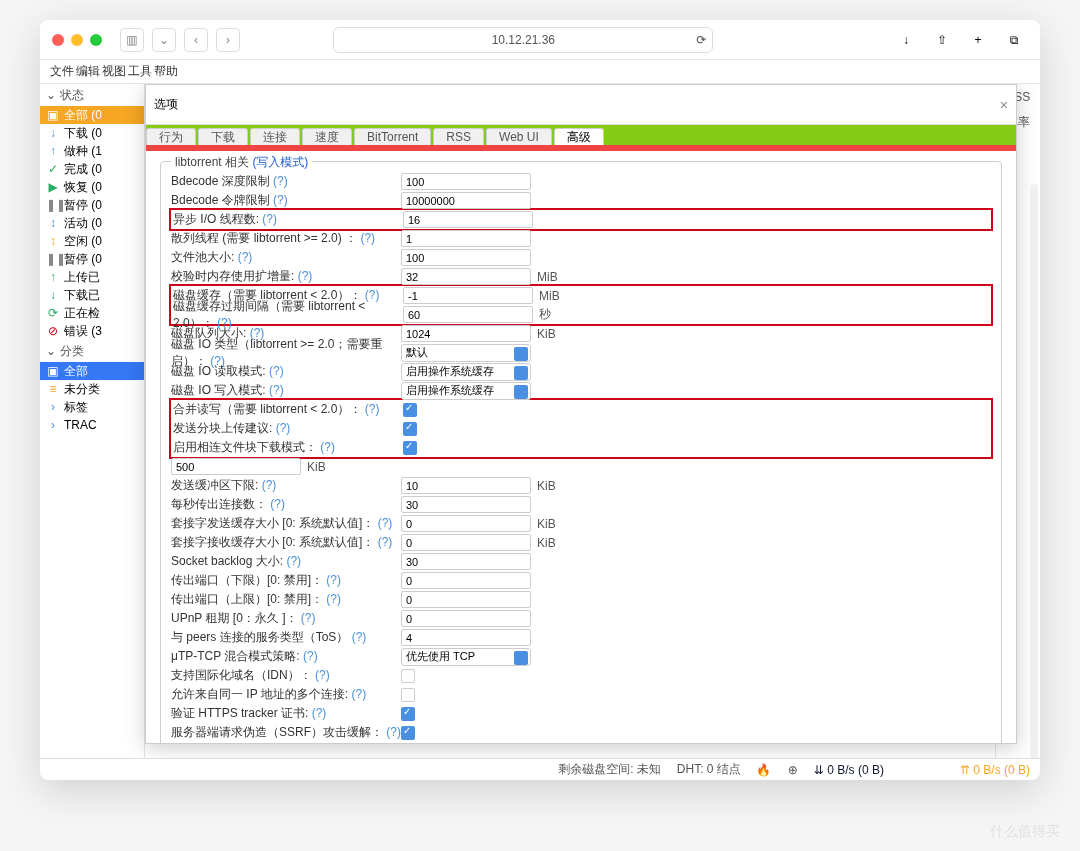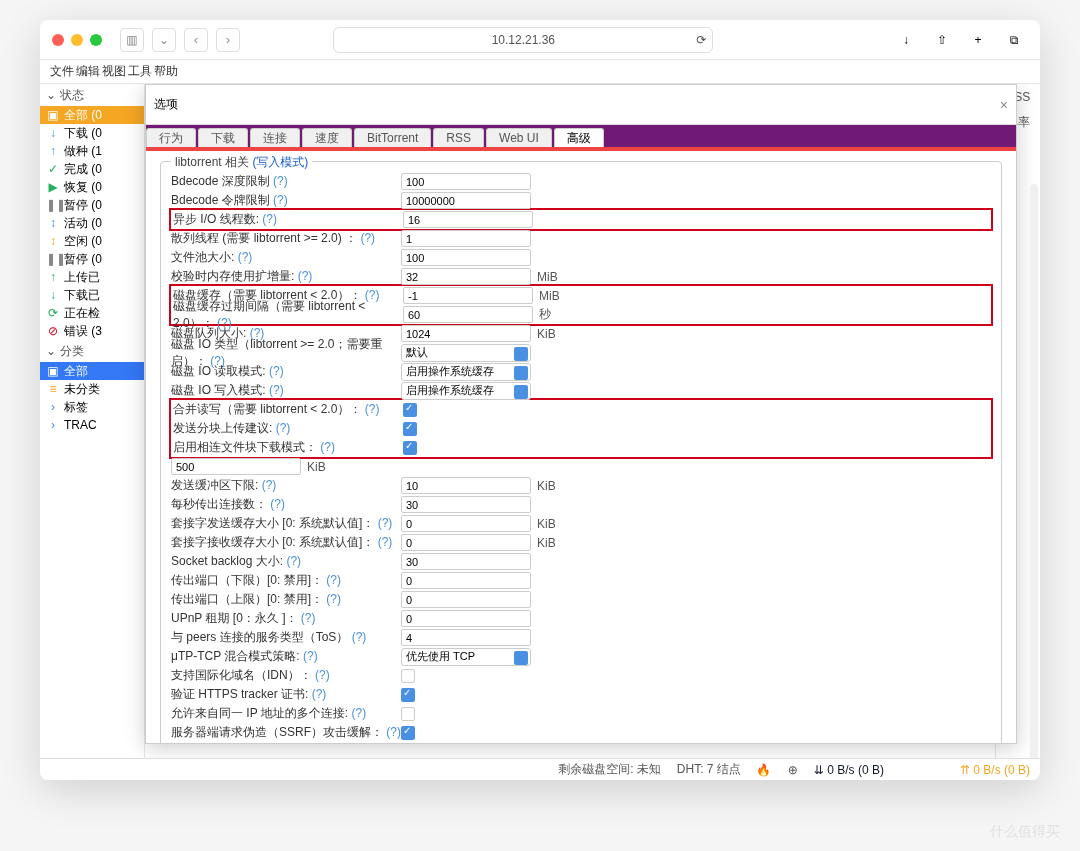--- a/index.html
+++ b/index.html
@@ -25,7 +25,7 @@
 .modal{position:absolute;top:0;left:0;width:872px;height:660px;background:#fff;border:1px solid #ccc;box-shadow:0 4px 20px rgba(0,0,0,.2);display:flex;flex-direction:column}
 .mhead{height:40px;display:flex;align-items:center;padding:0 8px;border-bottom:1px solid #ddd;justify-content:space-between}
 .close{cursor:pointer;color:#888;font-size:14px}
-.mtabs{height:26px;display:flex;border-bottom:4px solid #ef4444;background:#701a75}
+.mtabs{height:26px;display:flex;border-bottom:6px solid #ef4444;background:#84cc16}
 .mtab{padding:0 12px;display:flex;align-items:center;border:1px solid #ccc;border-bottom:none;margin-right:2px;margin-top:3px;background:#f0f0f0;border-radius:3px 3px 0 0;cursor:pointer;color:#555}
 .mtab.active{background:#fff;color:#000}
 .mbody{flex:1;padding:10px 14px;overflow-y:auto}

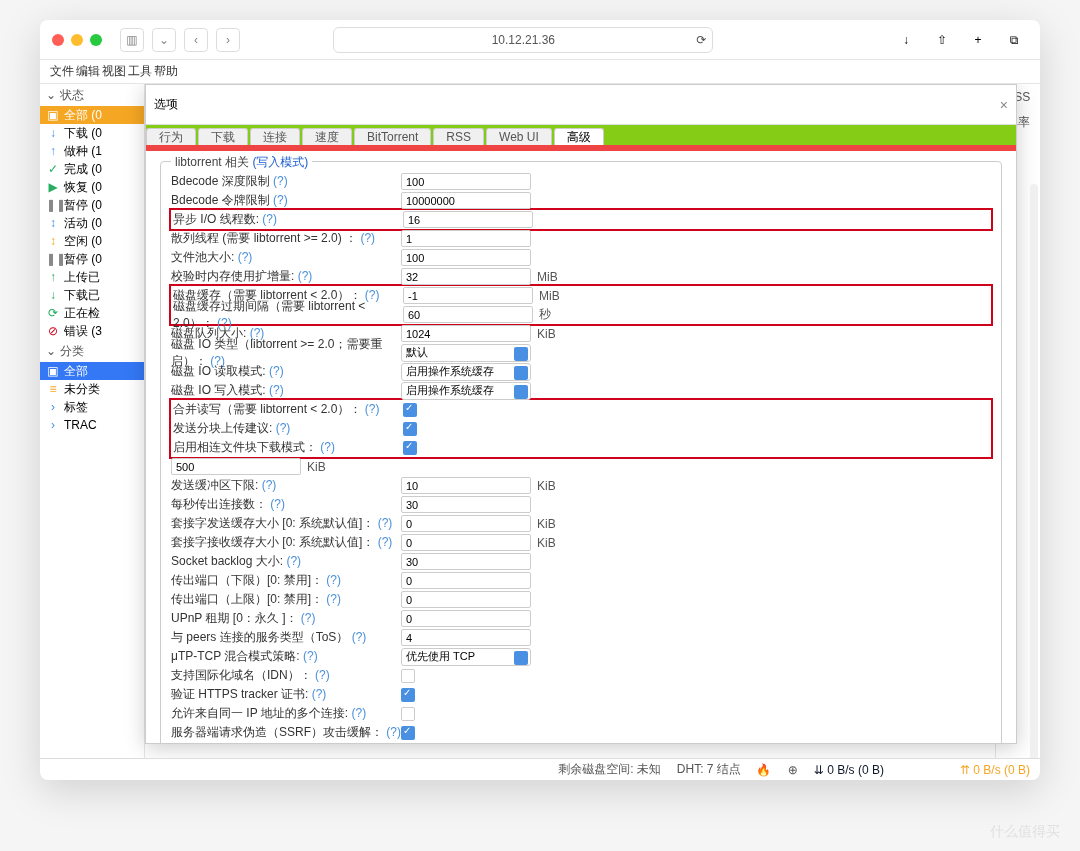--- a/index.html
+++ b/index.html
@@ -307,12 +307,12 @@
                   <span class="chk off"></span>
                 </div>
                 <div class="row">
+                  <span class="lbl">允许来自同一 IP 地址的多个连接: <span class="q">(?)</span></span>
+                  <span class="chk off"></span>
+                </div>
+                <div class="row">
                   <span class="lbl">验证 HTTPS tracker 证书: <span class="q">(?)</span></span>
                   <span class="chk on"></span>
-                </div>
-                <div class="row">
-                  <span class="lbl">允许来自同一 IP 地址的多个连接: <span class="q">(?)</span></span>
-                  <span class="chk off"></span>
                 </div>
                 <div class="row">
                   <span class="lbl">服务器端请求伪造（SSRF）攻击缓解： <span class="q">(?)</span></span>

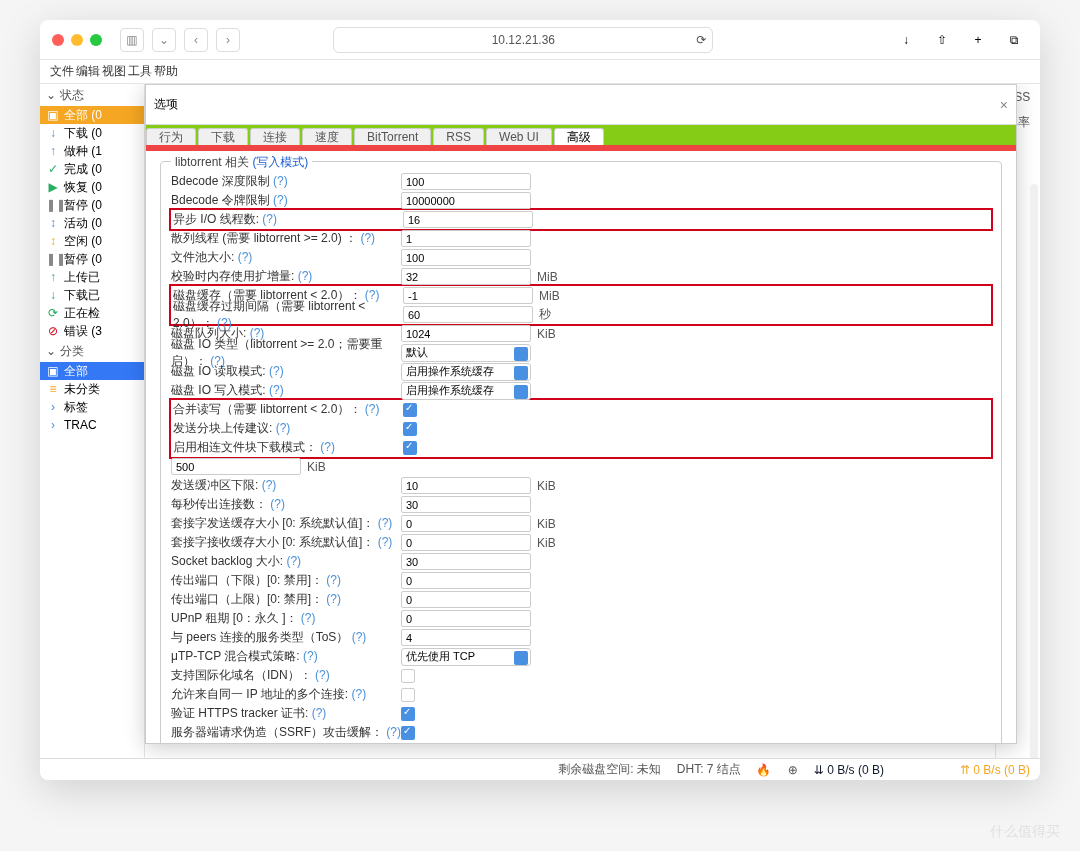--- a/index.html
+++ b/index.html
@@ -332,7 +332,7 @@
  <div class="statusbar">
   <span class="sp"></span>
   <span>剩余磁盘空间: 未知</span>
-  <span>DHT: 7 结点</span>
+  <span>DHT: 0 结点</span>
   <span>🔥</span>
   <span>⊕</span>
   <span style="color:#0f172a">⇊ 0 B/s (0 B)</span>

